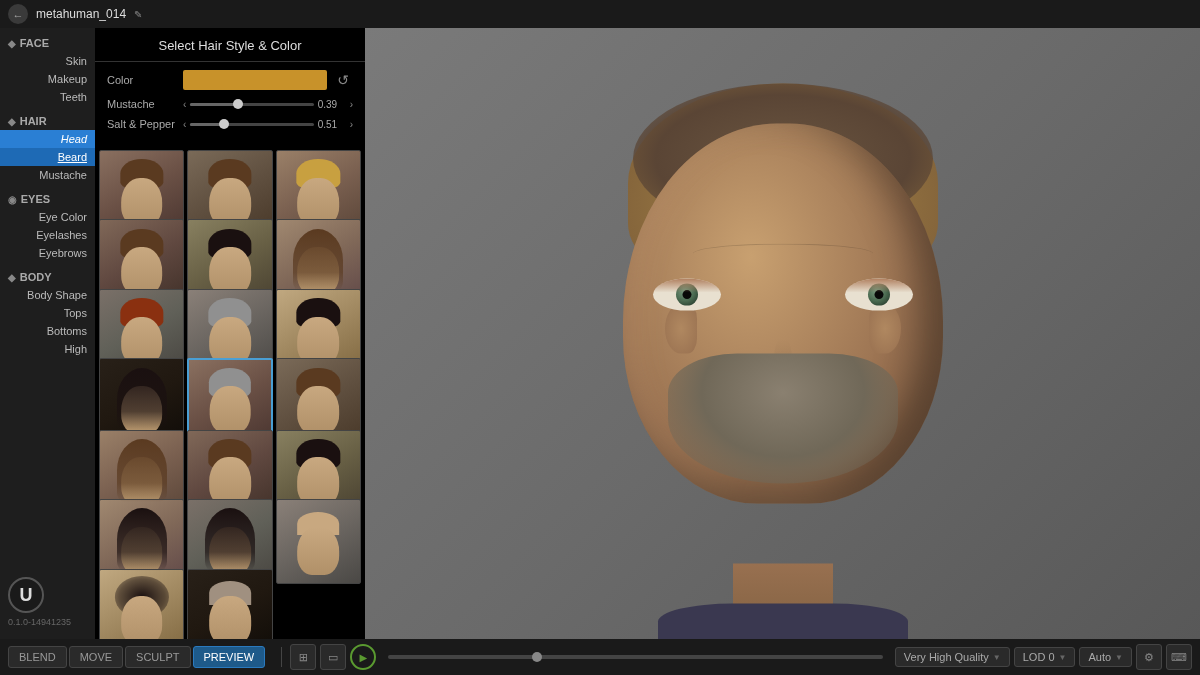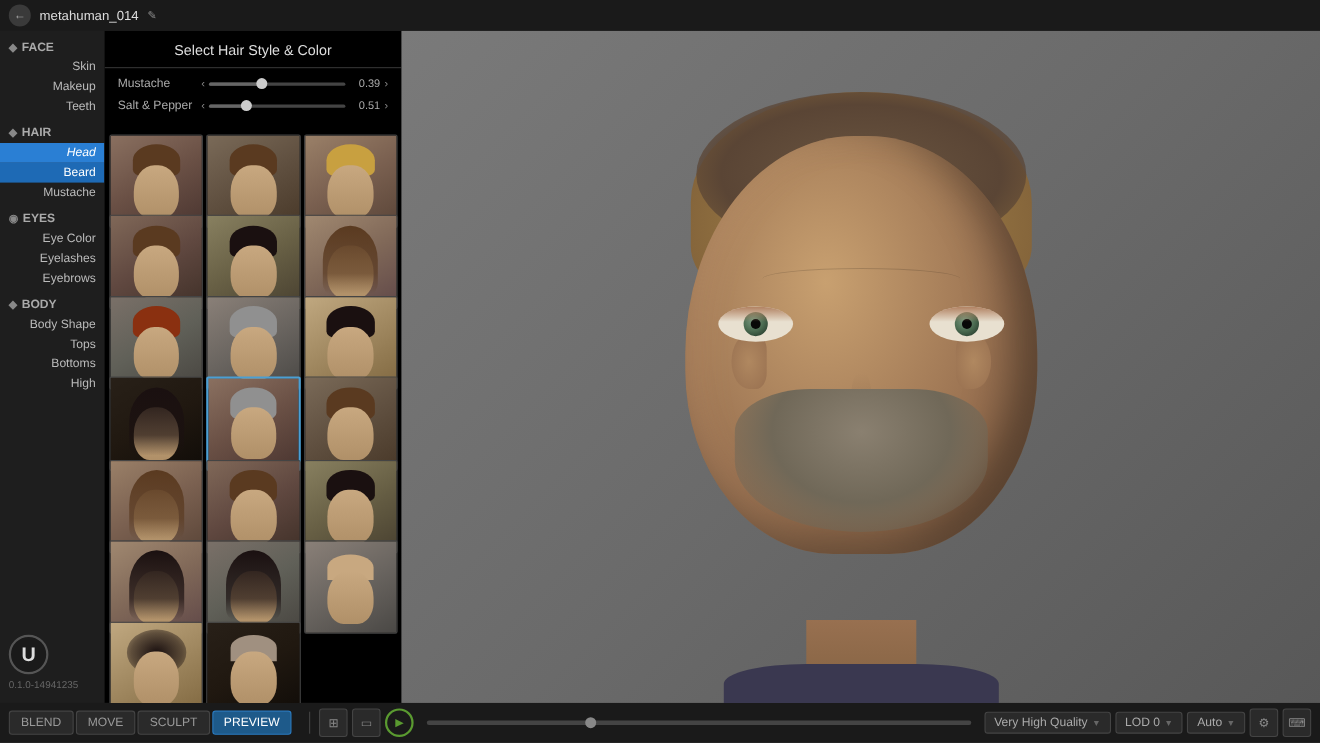--- a/index.html
+++ b/index.html
@@ -613,6 +613,11 @@
 
     <div class="panel-controls">
 
+      <div class="control-row">
+        <span class="control-label">Color</span>
+        <div class="color-swatch"></div>
+        <button class="reset-btn">↺</button>
+      </div>
 
       <div class="control-row">
         <span class="control-label">Mustache</span>

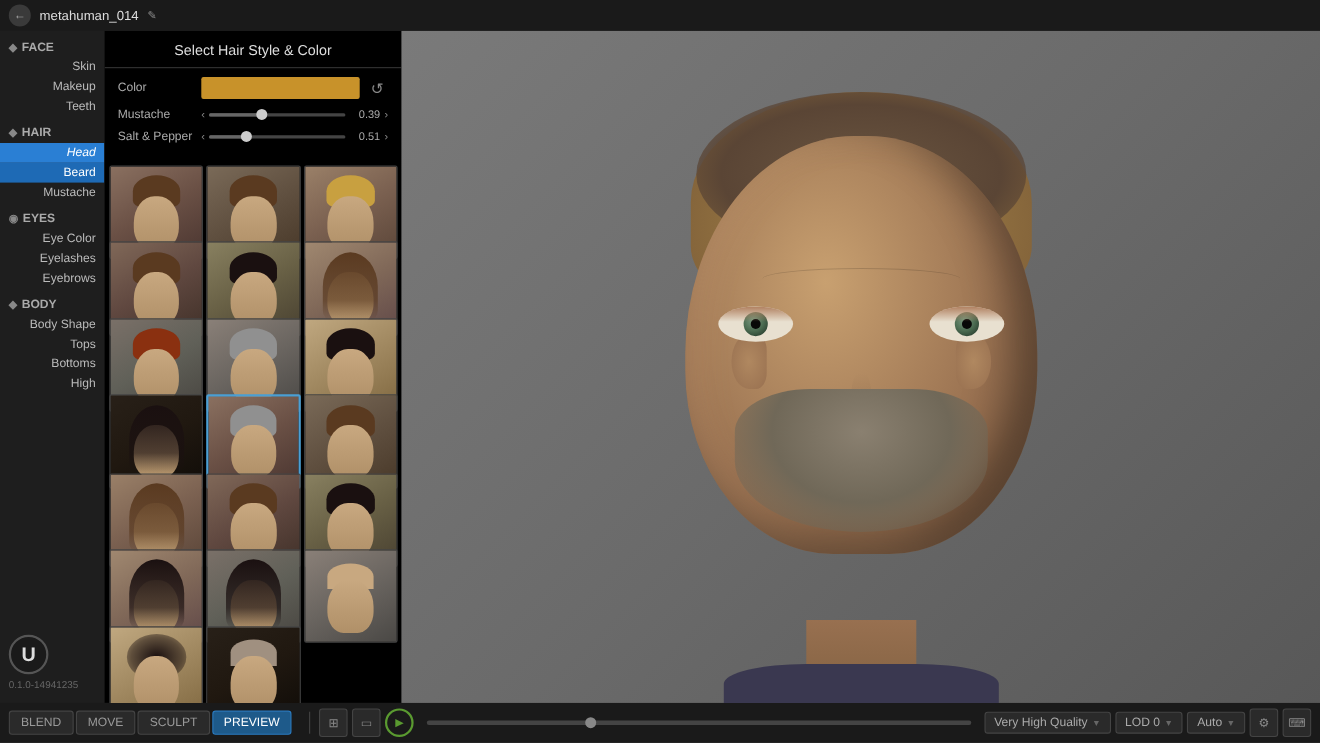--- a/index.html
+++ b/index.html
@@ -207,7 +207,6 @@
       font-size: 10px;
       color: #aaa;
       min-width: 28px;
-      text-align: right;
     }
 
     

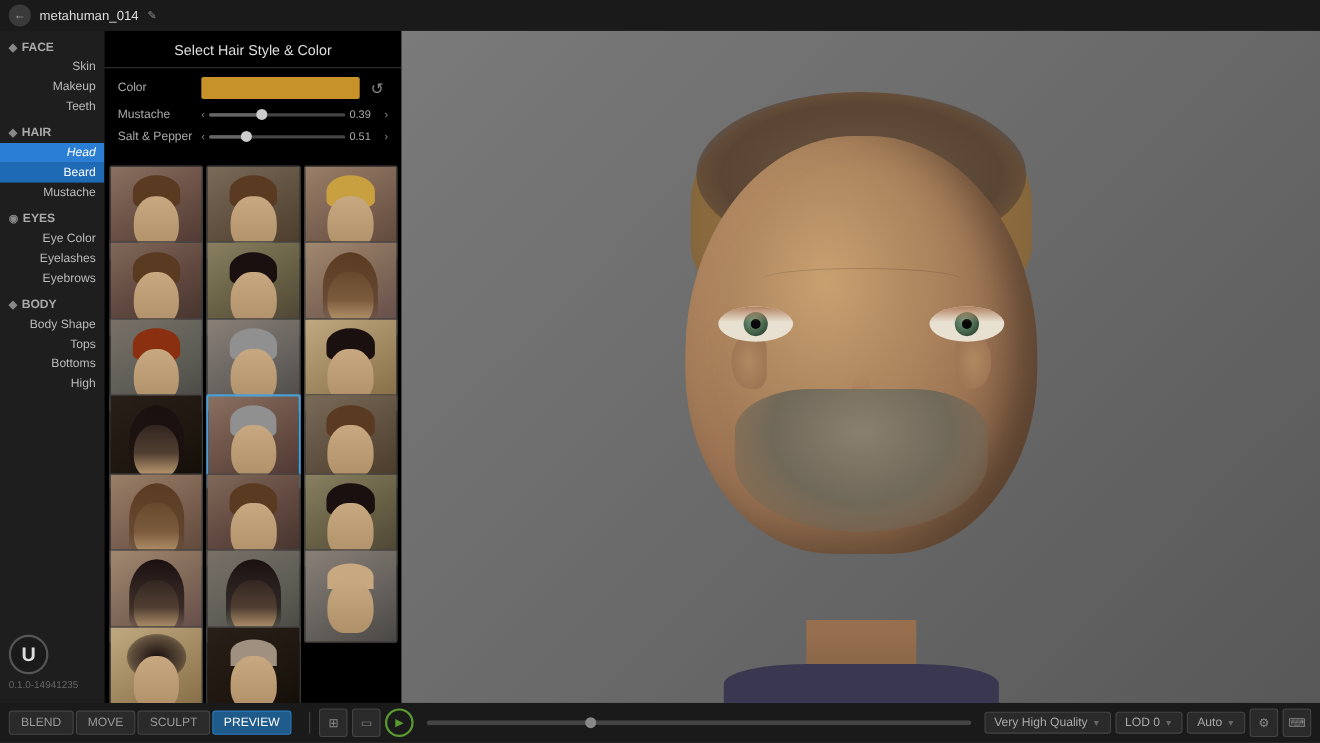--- a/index.html
+++ b/index.html
@@ -89,6 +89,7 @@
     .sidebar-item.active {
       background: #1e6ab5;
       color: #fff;
+      text-decoration: underline;
     }
     .sidebar-item.active-head {
       background: #2a7fd4;

